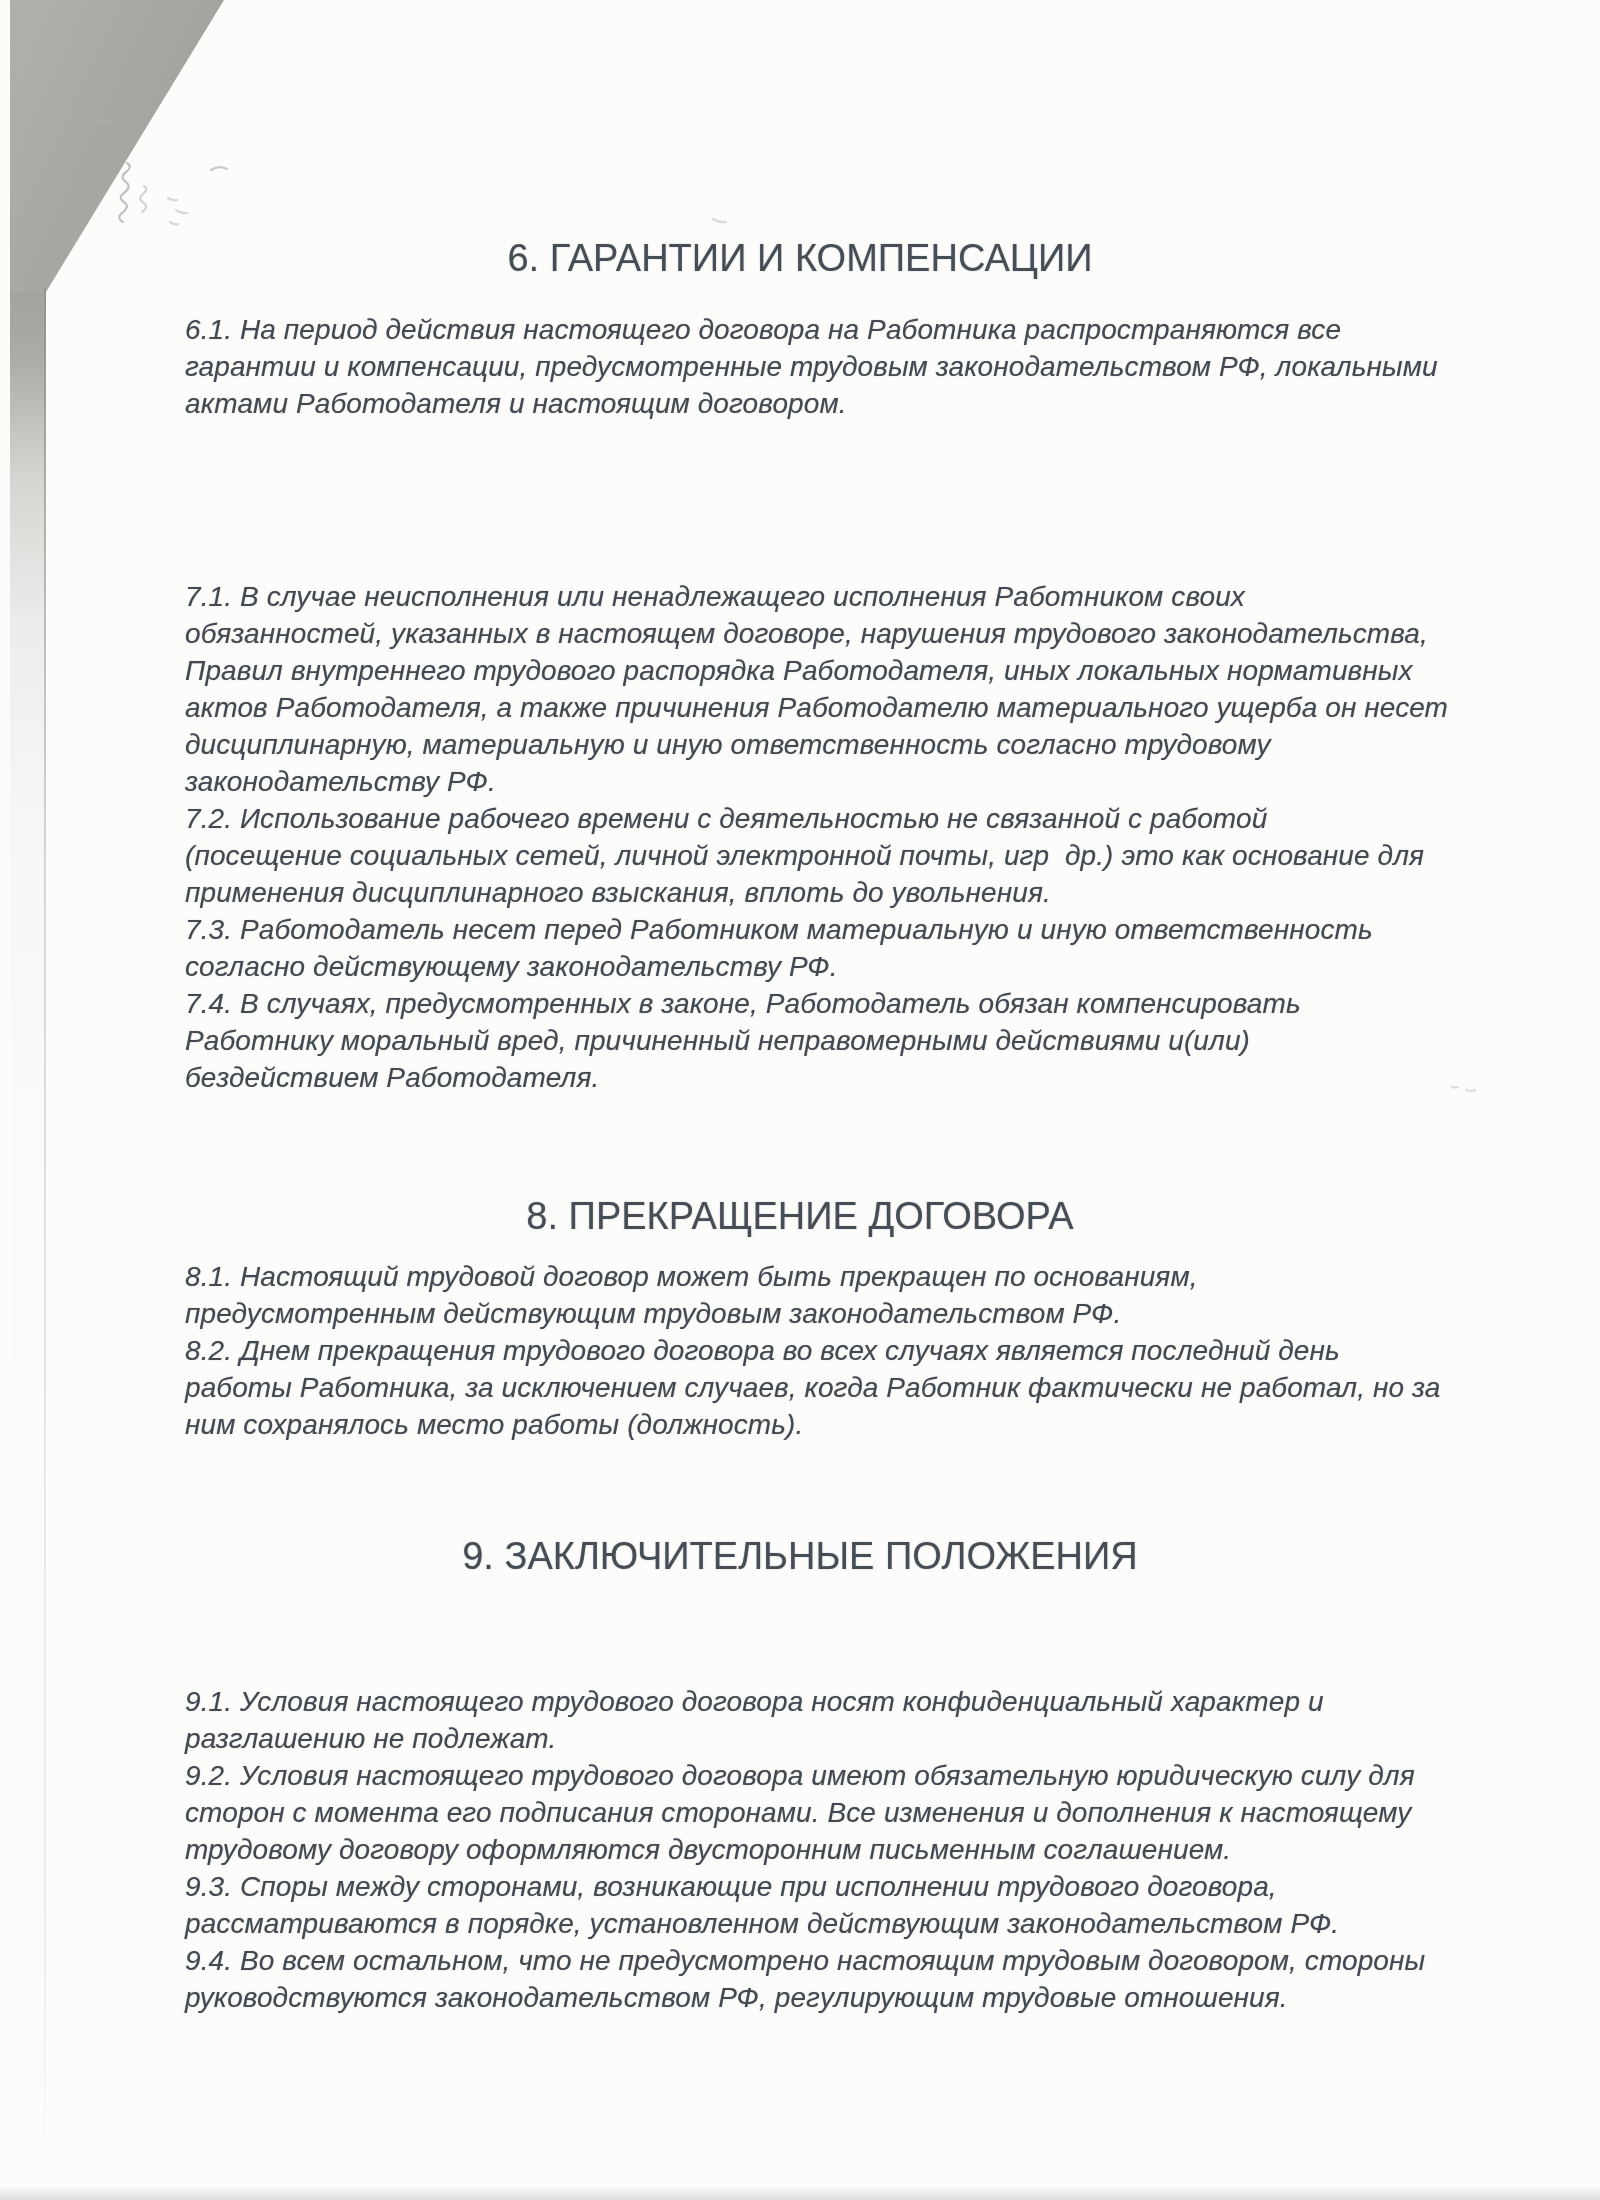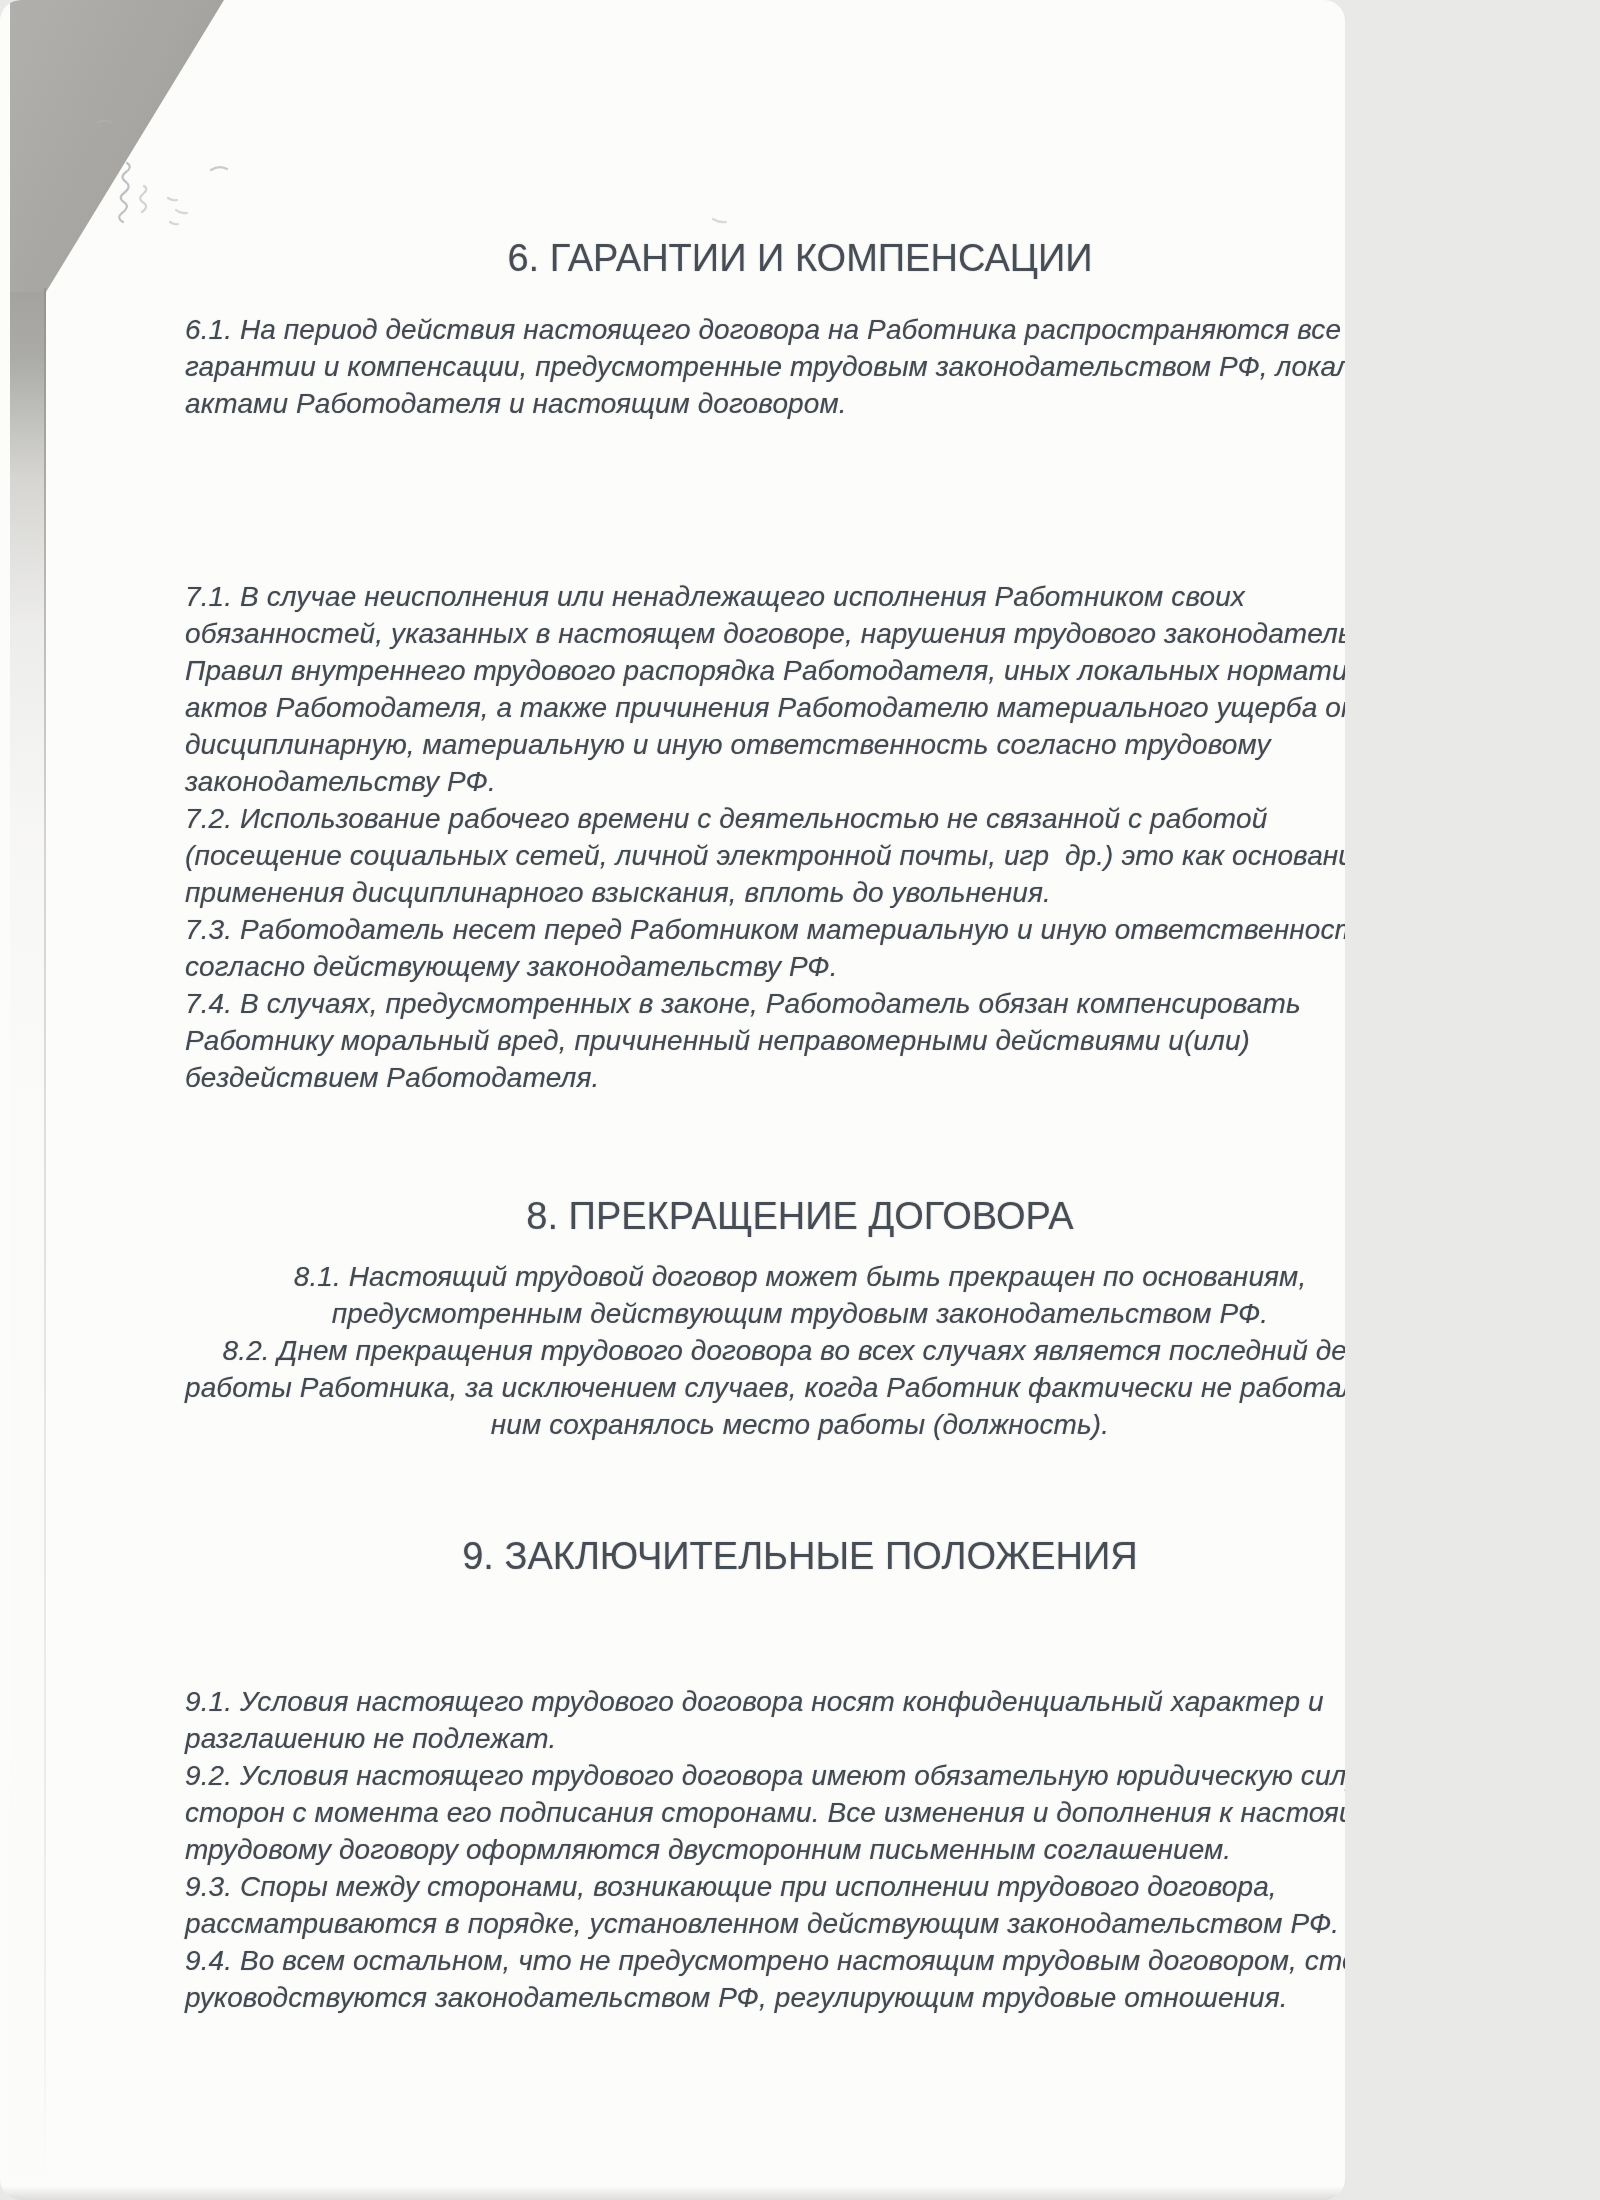--- a/index.html
+++ b/index.html
@@ -10,10 +10,9 @@
   }
   .scan-page{
     position:relative;
-    width:1345px;height:2200px;
+    width:1600px;height:2200px;
     background:#fcfcfb;
     overflow:hidden;
-    border-radius:21px;
   }
   
   .fold-triangle{

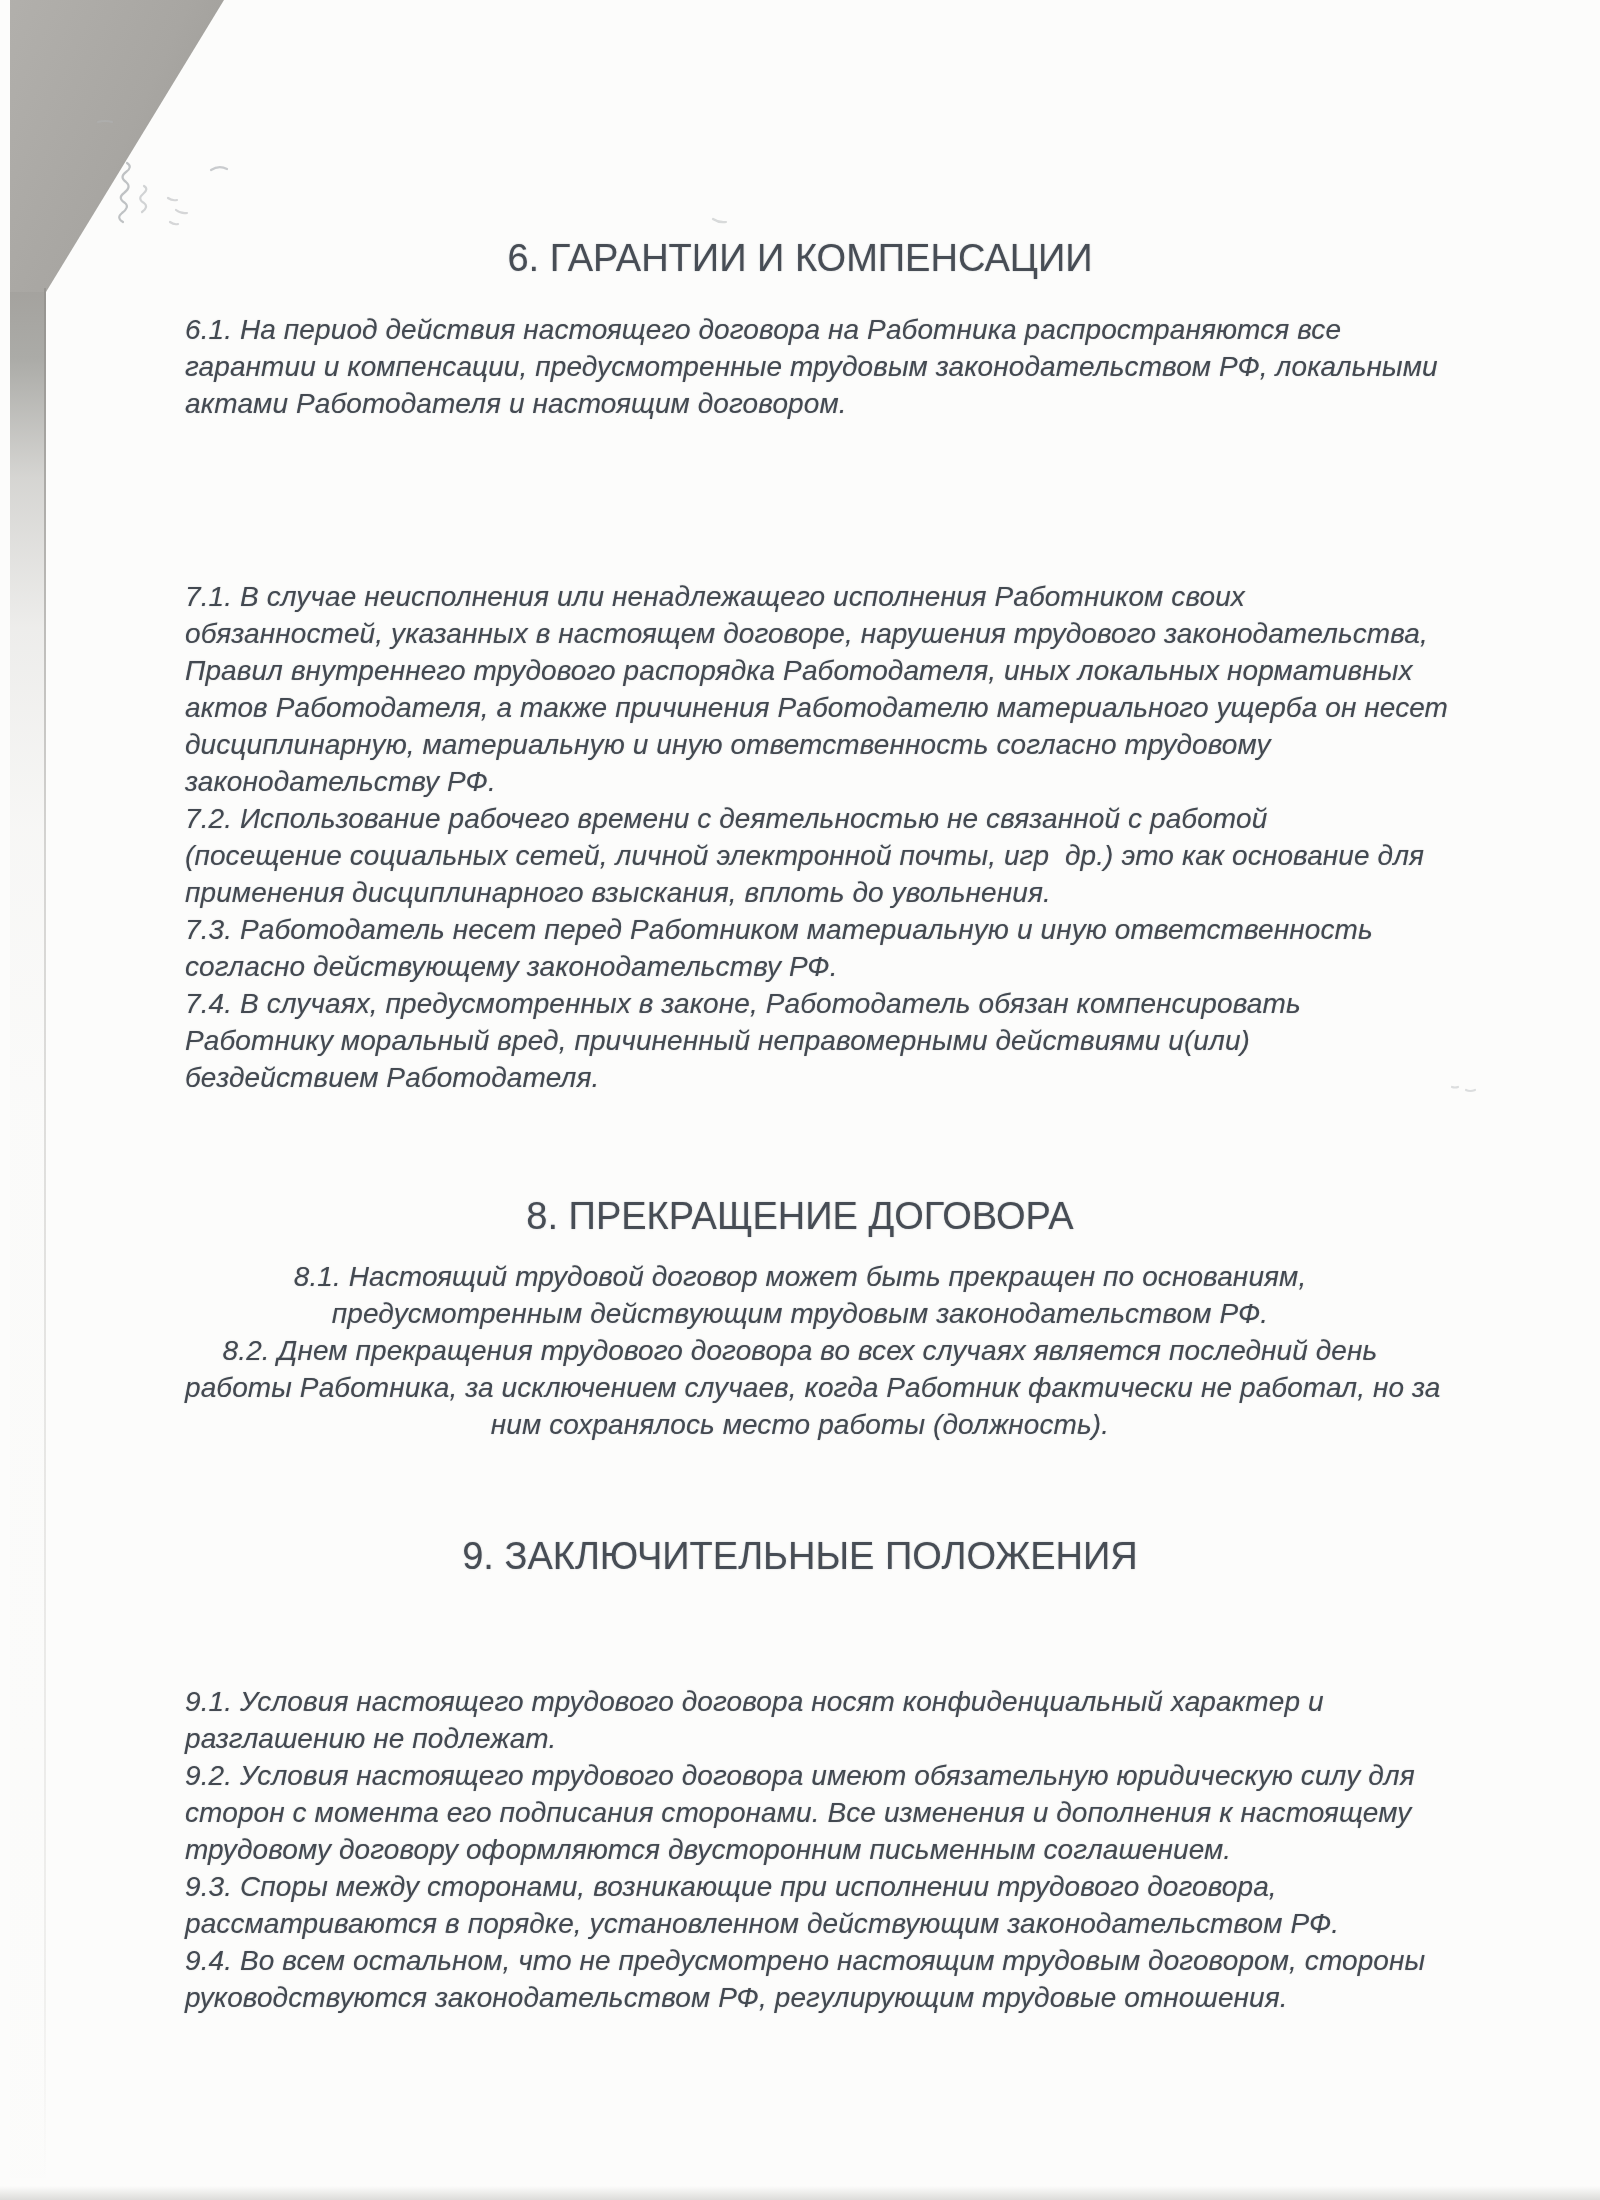--- a/index.html
+++ b/index.html
@@ -63,7 +63,7 @@
   }
   .pos-h6{top:236px;} .pos-b6{top:311px;}
   .pos-h7{top:503px;} .pos-b7{top:578px;}
-  .pos-h8{top:1194px;} .pos-b8{top:1258px;text-align:center;}
+  .pos-h8{top:1194px;} .pos-b8{top:1258px;}
   .pos-h9{top:1534px;} .pos-b9{top:1683px;}
 </style>
 </head>

